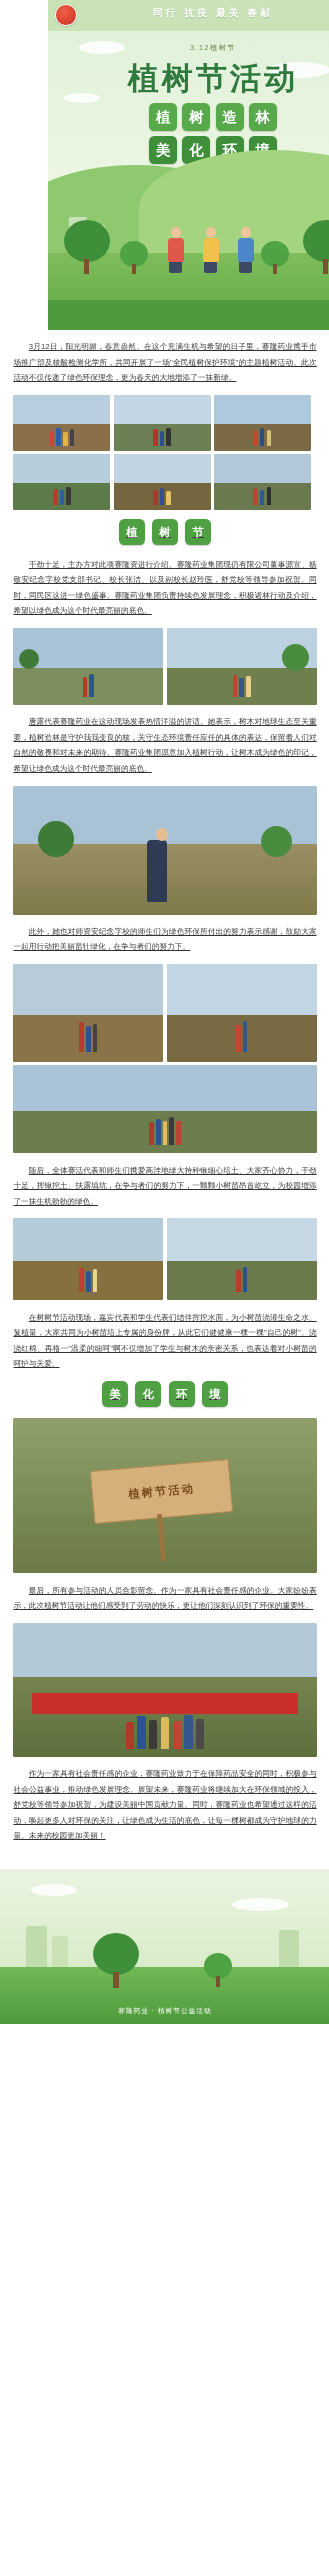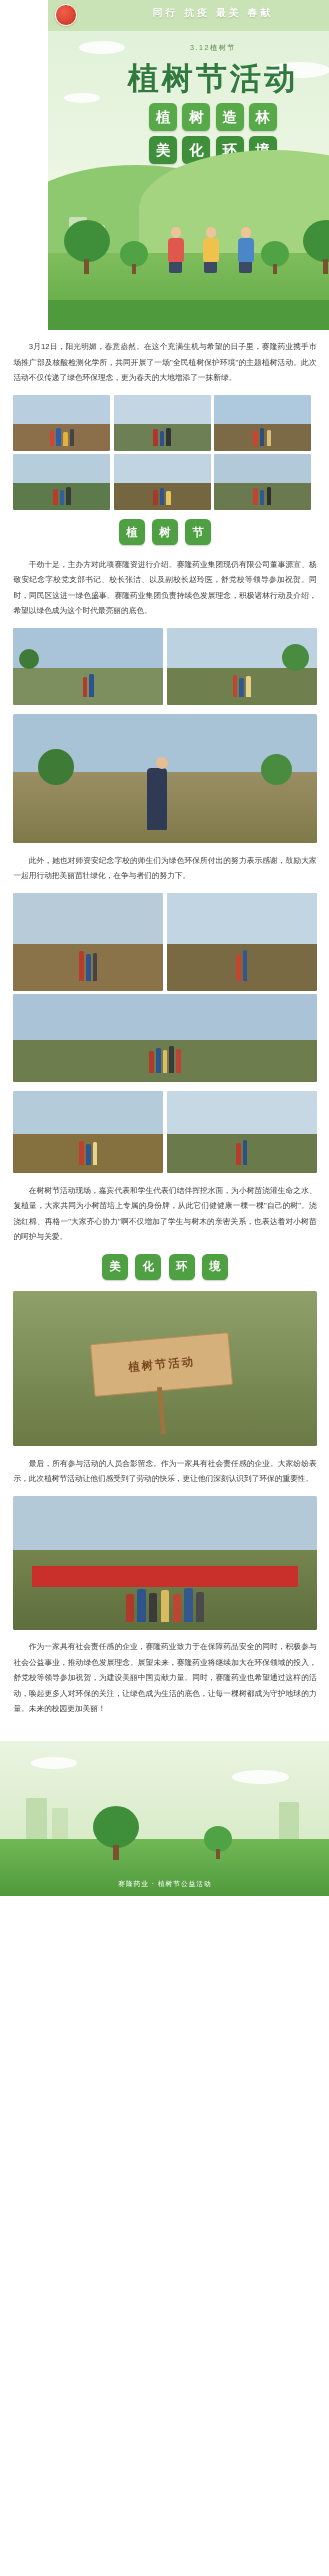--- a/index.html
+++ b/index.html
@@ -104,7 +104,7 @@
   }
 
   
-  .article { padding: 9.3px 13.4px 15.5px; }
+  .article { padding: 9.3px 13.4px 15.5px; text-decoration: underline; }
   p.para {
     font-size: 7.7px;
     line-height: 15.5px;

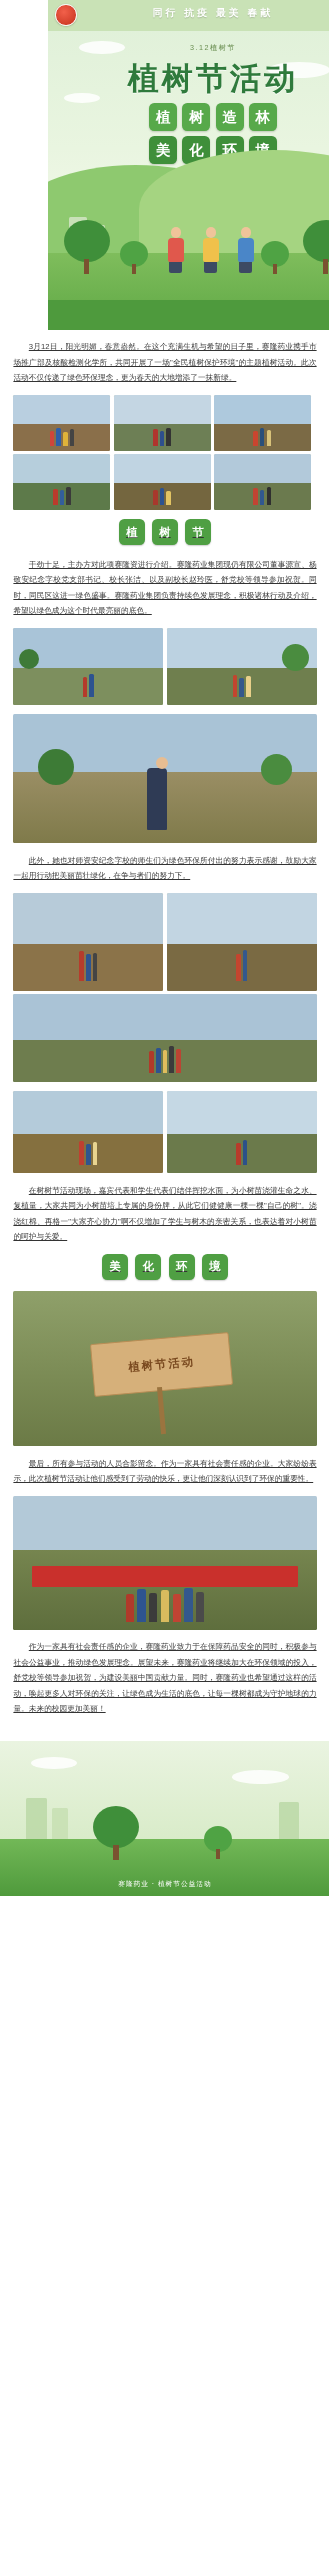--- a/index.html
+++ b/index.html
@@ -331,6 +331,7 @@
       </div>
     </div>
 
+    <p class="para">唐露代表赛隆药业在这动现场发表热情洋溢的讲话。她表示，树木对地球生态至关重要，植树造林是守护我我变良的核，关守生态环境责任应任的具体的表达，保留着人们对自然的敬畏和对未来的期待。赛隆药业集团愿意加入植树行动，让树木成为绿色的印记，希望让绿色成为这个时代最亮丽的底色。</p>
 
     <div class="wide-photo" style="height:129px;">
       <div style="position:absolute;inset:0;background:linear-gradient(#a9c3d6 0%, #a9c3d6 45%, #9a8e64 45%, #7f7a4a 100%);"></div>

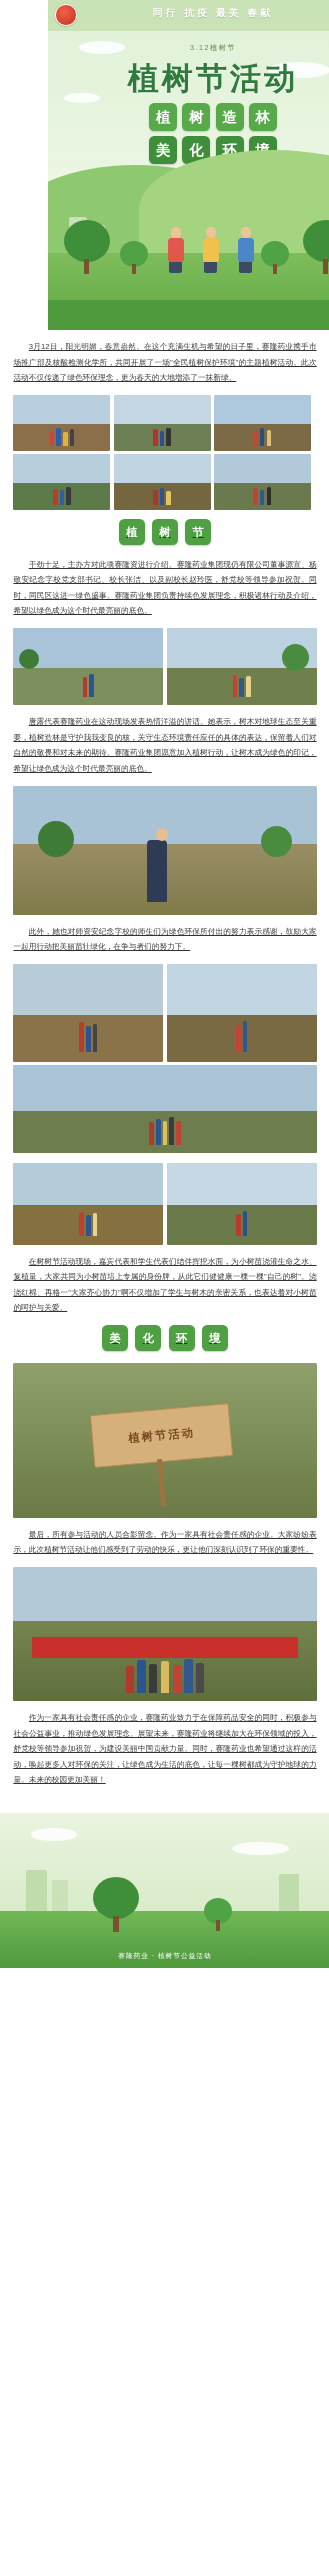--- a/index.html
+++ b/index.html
@@ -378,6 +378,7 @@
       </div>
     </div>
 
+    <p class="para">随后，全体赛活代表和师生们携爱高洼地绿大持种锹细心培土、大家齐心协力，干劲十足，挥锹挖土、扶露填坑，在争与者们的努力下，一颗颗小树苗昂首屹立，为校园增添了一抹生机勃勃的绿色。</p>
 
     <div class="photo-block">
       <div class="photo-row">

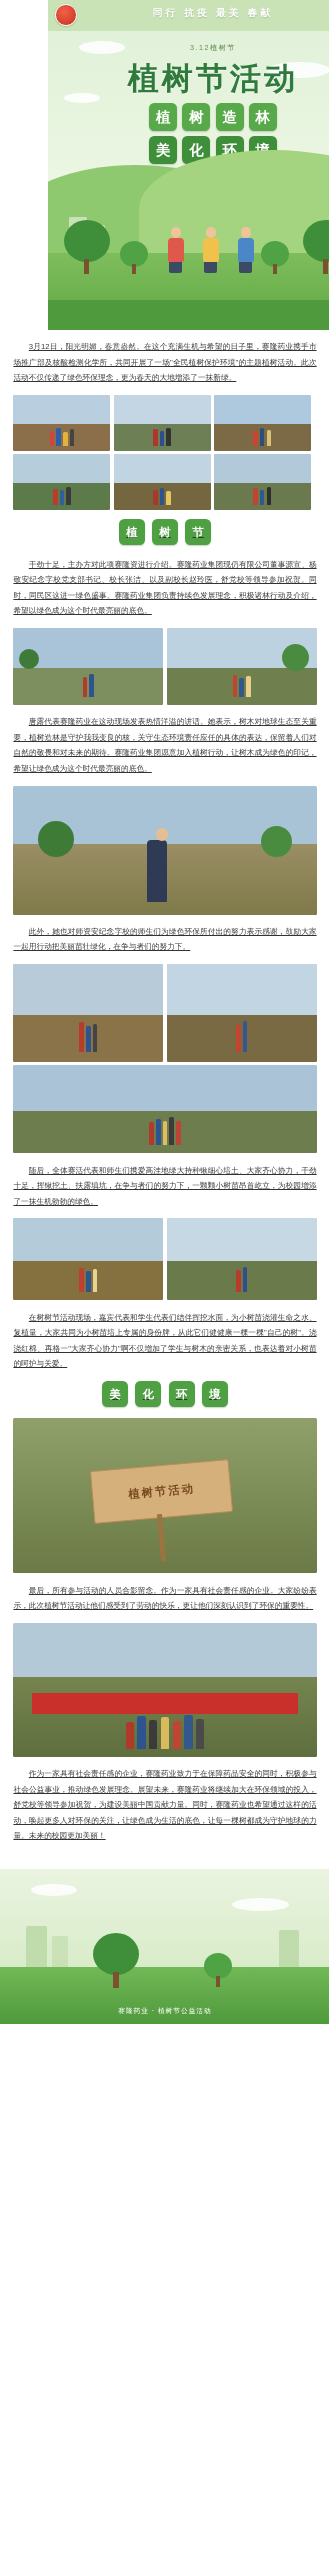--- a/index.html
+++ b/index.html
@@ -402,7 +402,7 @@
       </div>
     </div>
 
-    <p class="para">在树树节活动现场，嘉宾代表和学生代表们结伴挥挖水面，为小树苗浇灌生命之水、复植量，大家共同为小树苗培上专属的身份牌，从此它们健健康一棵一棵"自己的树"。浇浇红棉、再格一"大家齐心协力"啊不仅增加了学生与树木的亲密关系，也表达着对小树苗的呵护与关爱。</p>
+    <p class="para">在树树节活动现场，嘉宾代表和学生代表们结伴挥挖水面，为小树苗浇灌生命之水、复植量，大家共同为小树苗培上专属的身份牌，从此它们健健康一棵一棵"自己的树"。浇浇红棉、再格一"温柔的细呵"啊不仅增加了学生与树木的亲密关系，也表达着对小树苗的呵护与关爱。</p>
 
     <div class="stamp-row">
       <div class="stamp">美</div>

